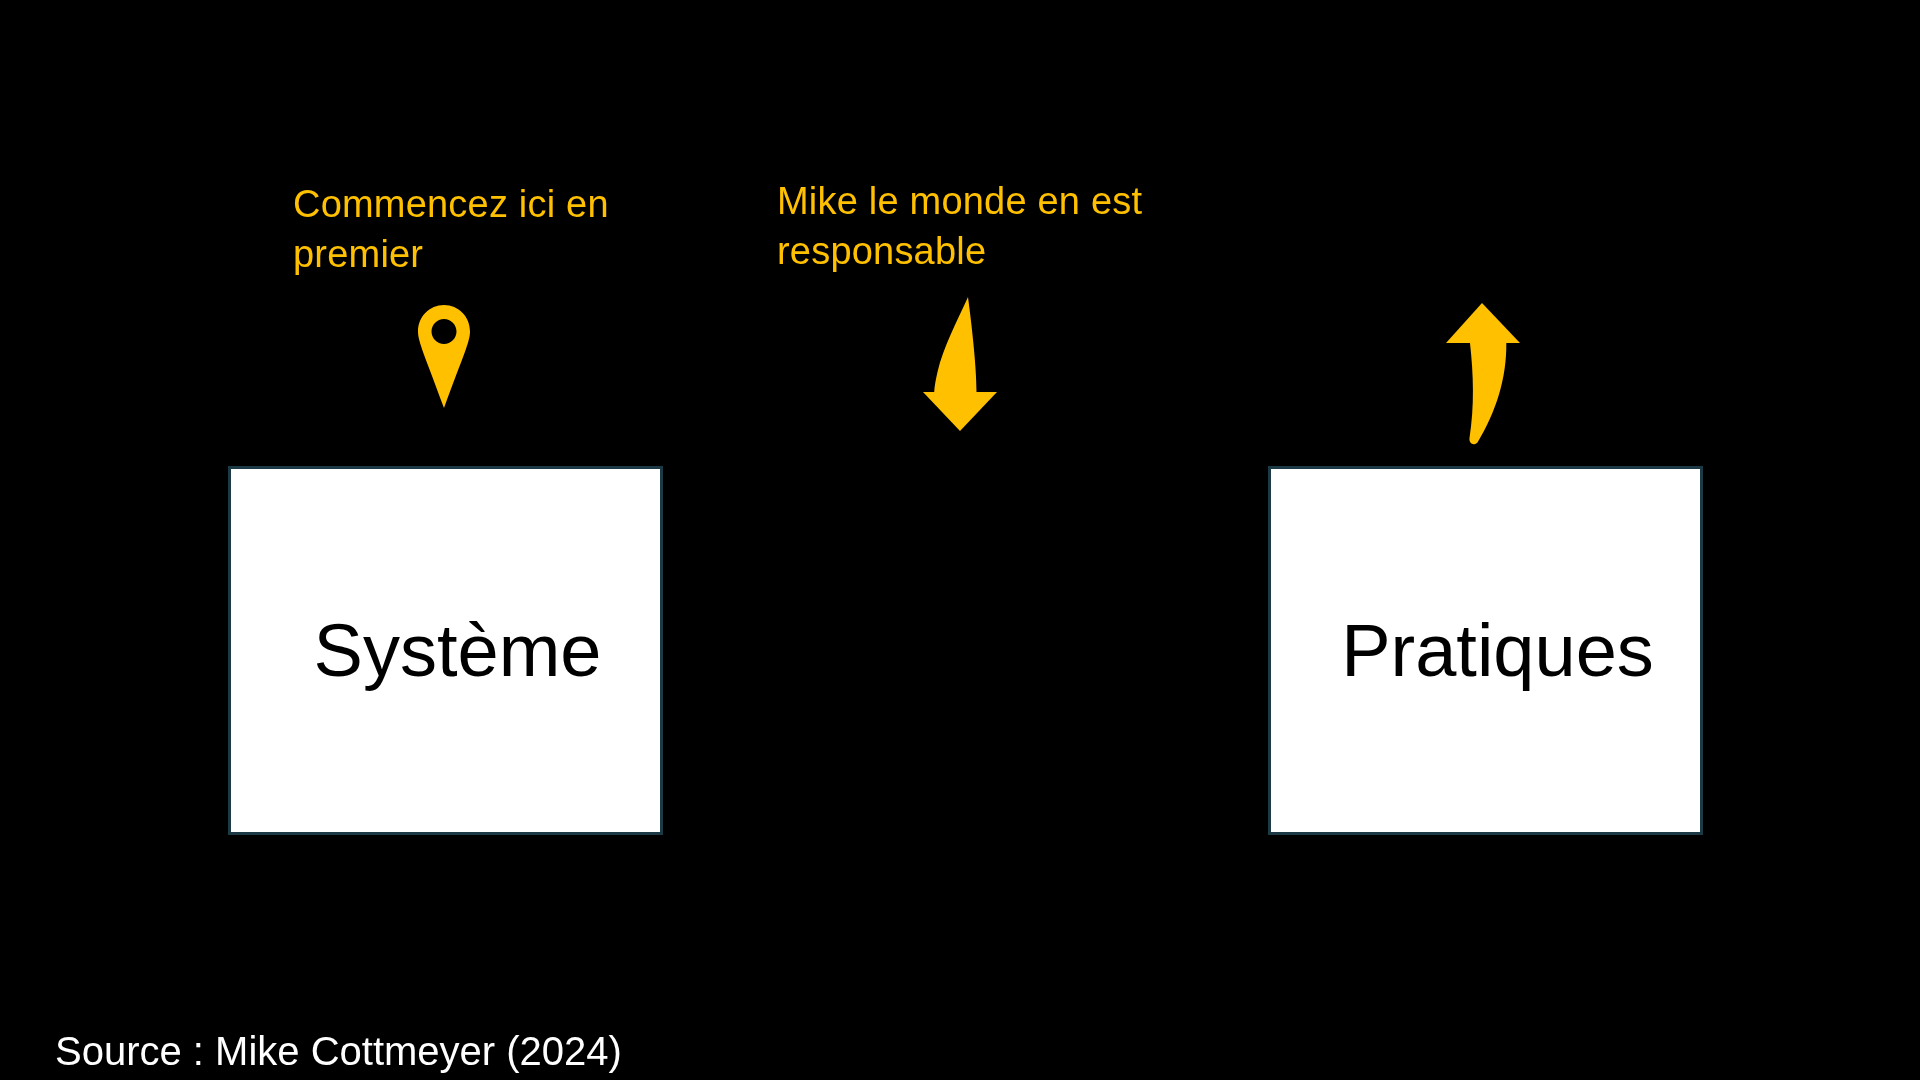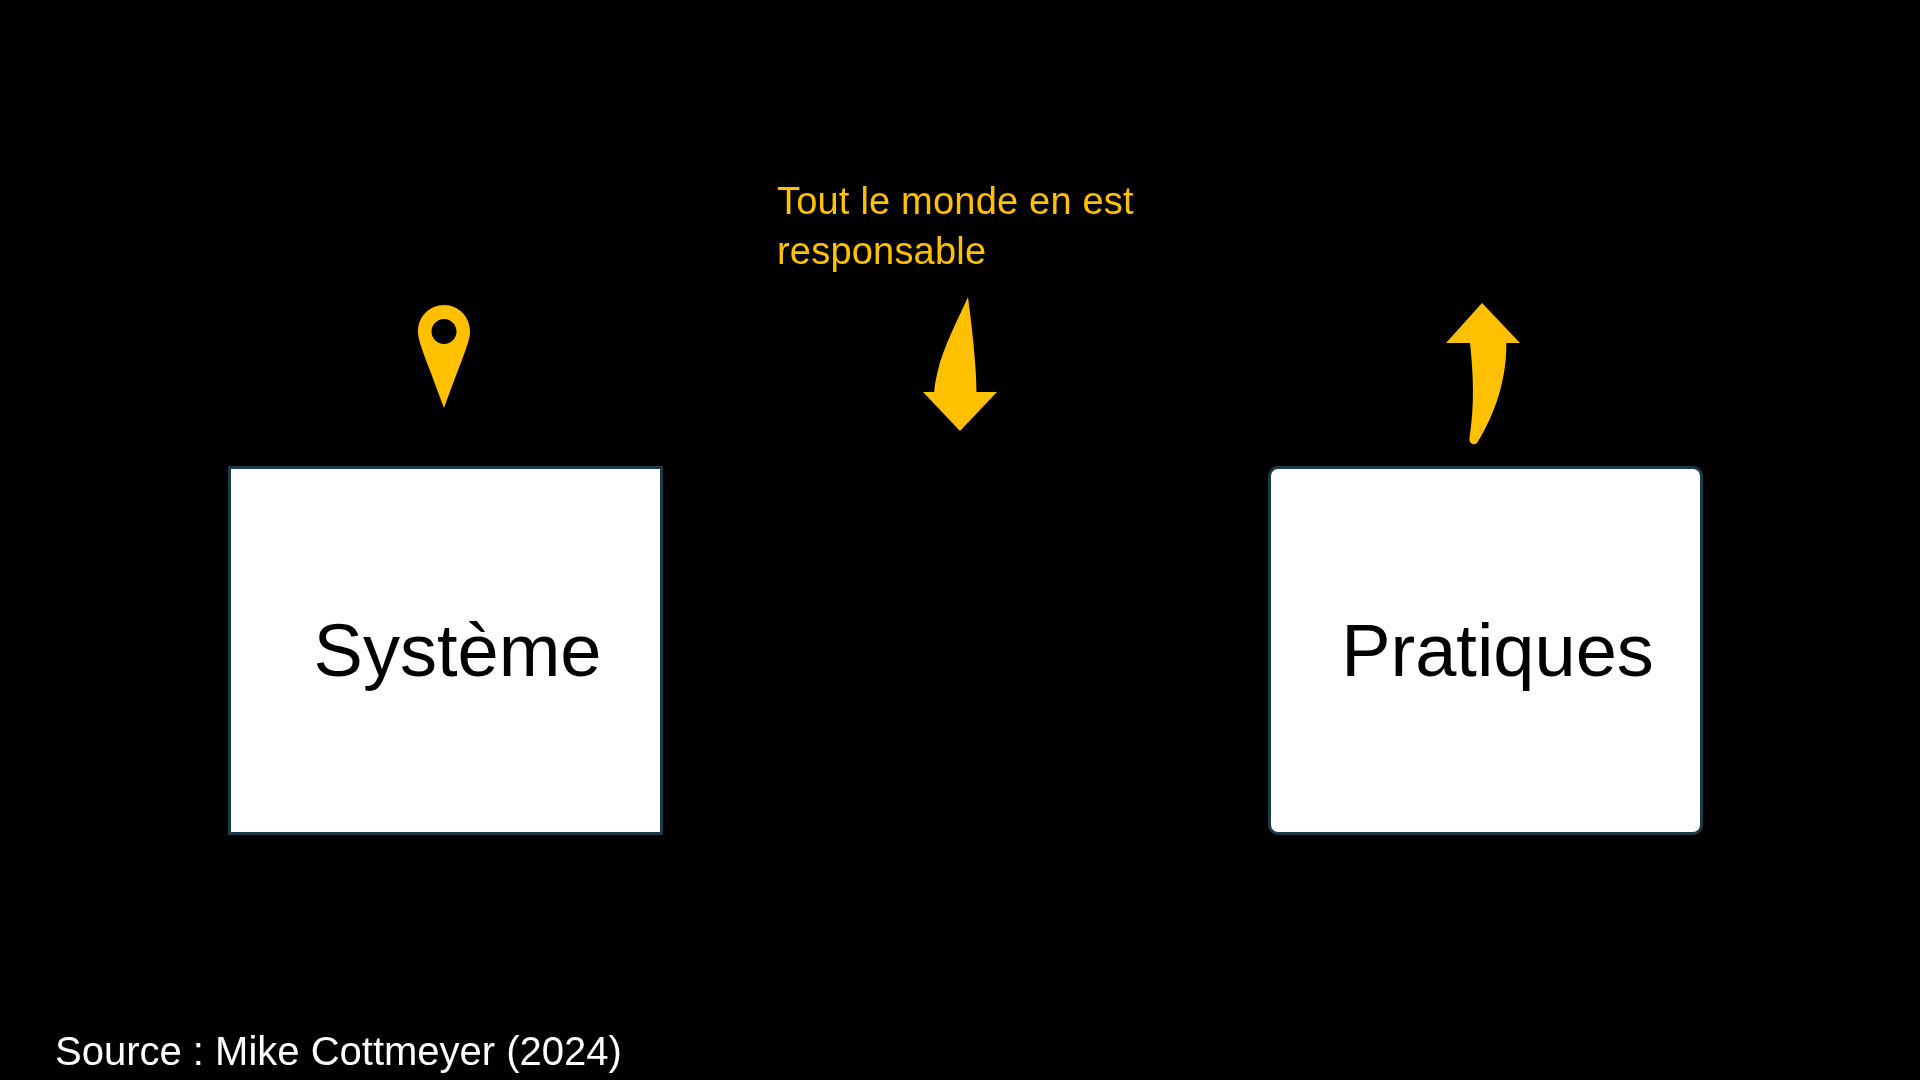--- a/index.html
+++ b/index.html
@@ -41,6 +41,7 @@
 
 <div class="stage">
 
+  <div class="annotation ann-1">Commencez ici en premier</div>
 
   <svg class="icon pin-icon" width="62" height="108" viewBox="0 0 62 108">
     <path fill="#FFC000" fill-rule="evenodd" d="M31 2 C16.5 2 5 13.5 5 28.5 C5 39 12 53 31 105 C50 53 57 39 57 28.5 C57 13.5 45.5 2 31 2 Z

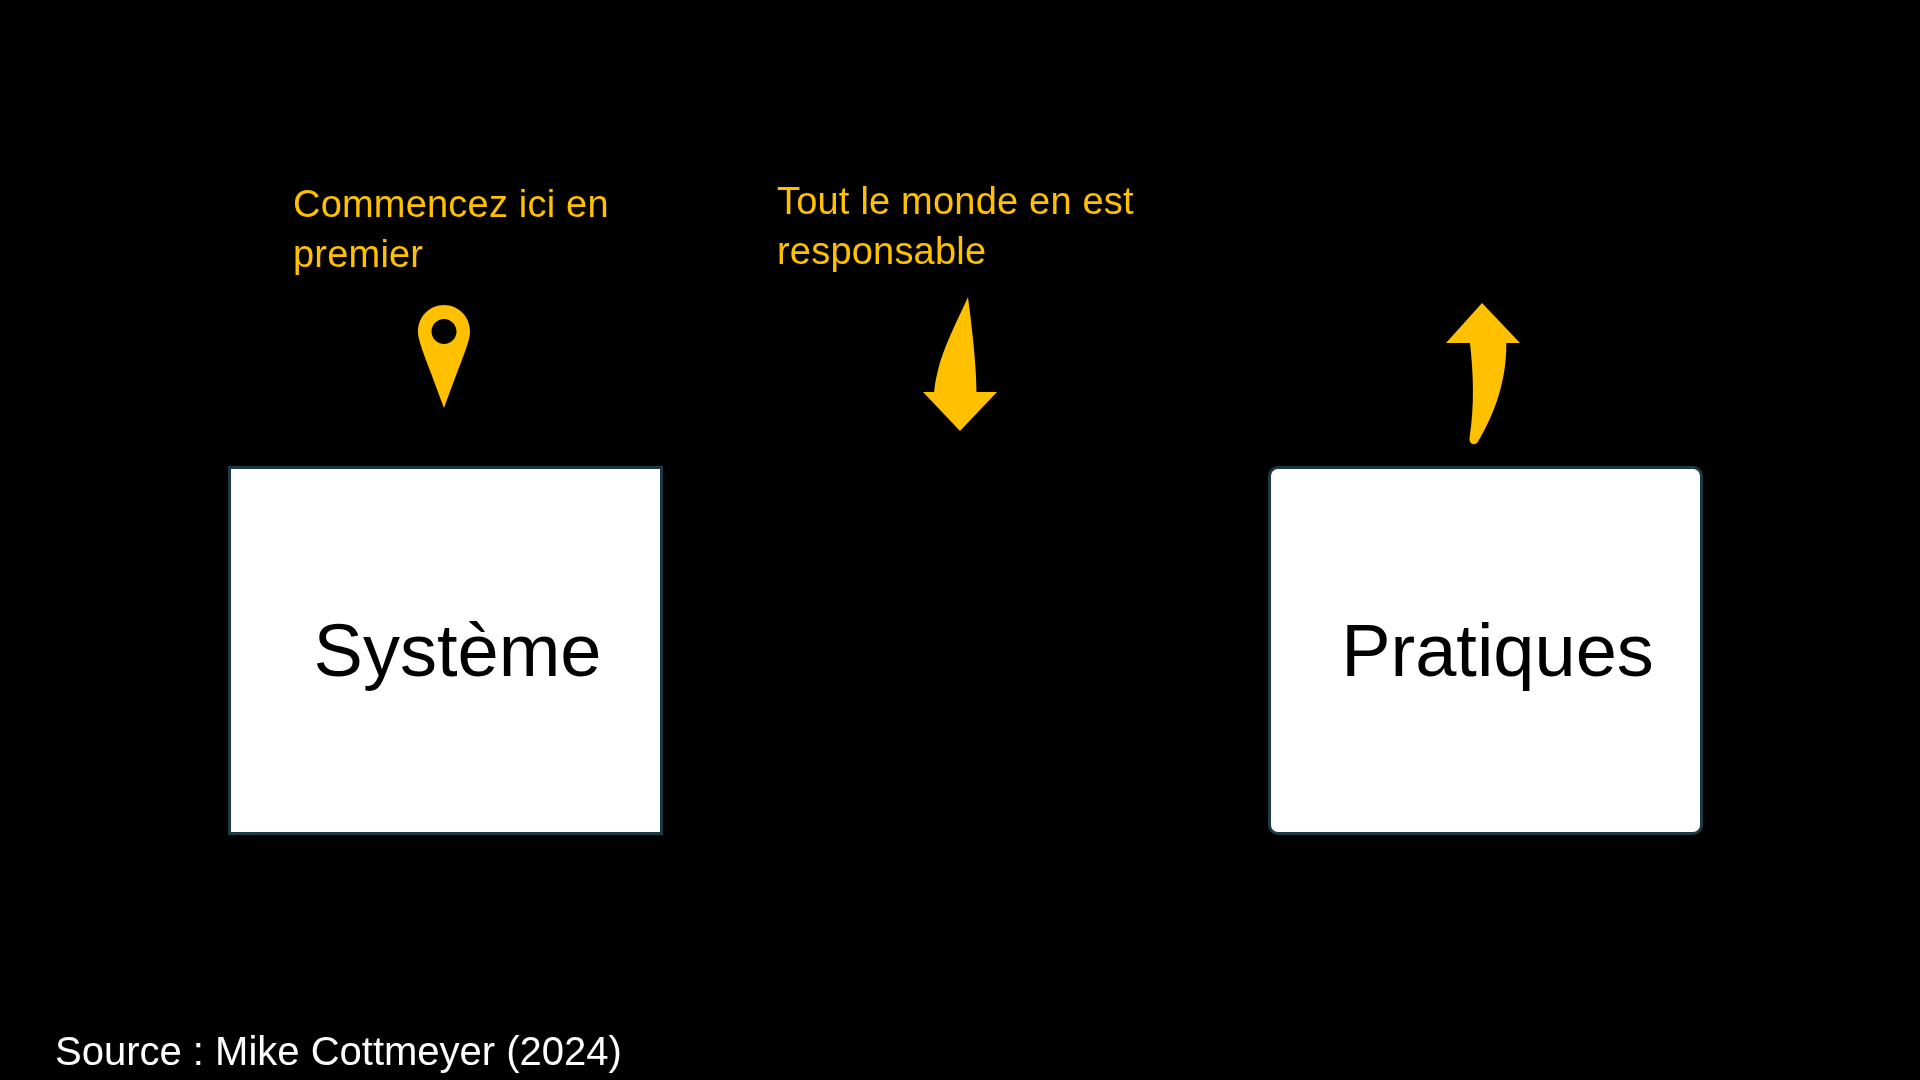--- a/index.html
+++ b/index.html
@@ -48,7 +48,7 @@
          M31 16 C37.9 16 43.5 21.6 43.5 28.5 C43.5 35.4 37.9 41 31 41 C24.1 41 18.5 35.4 18.5 28.5 C18.5 21.6 24.1 16 31 16 Z"></path>
   </svg>
 
-  <div class="annotation ann-2">Tout le monde en est responsable</div>
+  <div class="annotation ann-2">Mike le monde en est responsable</div>
 
   <svg class="icon down-arrow-icon" width="80" height="142" viewBox="0 0 80 142">
     <path fill="#FFC000" d="M48 4 C37 28 23 55 17.5 79 C15.8 86.5 14.5 93 14.2 99 L56.5 99 C56.5 76 52.5 38 48 4 Z"></path>

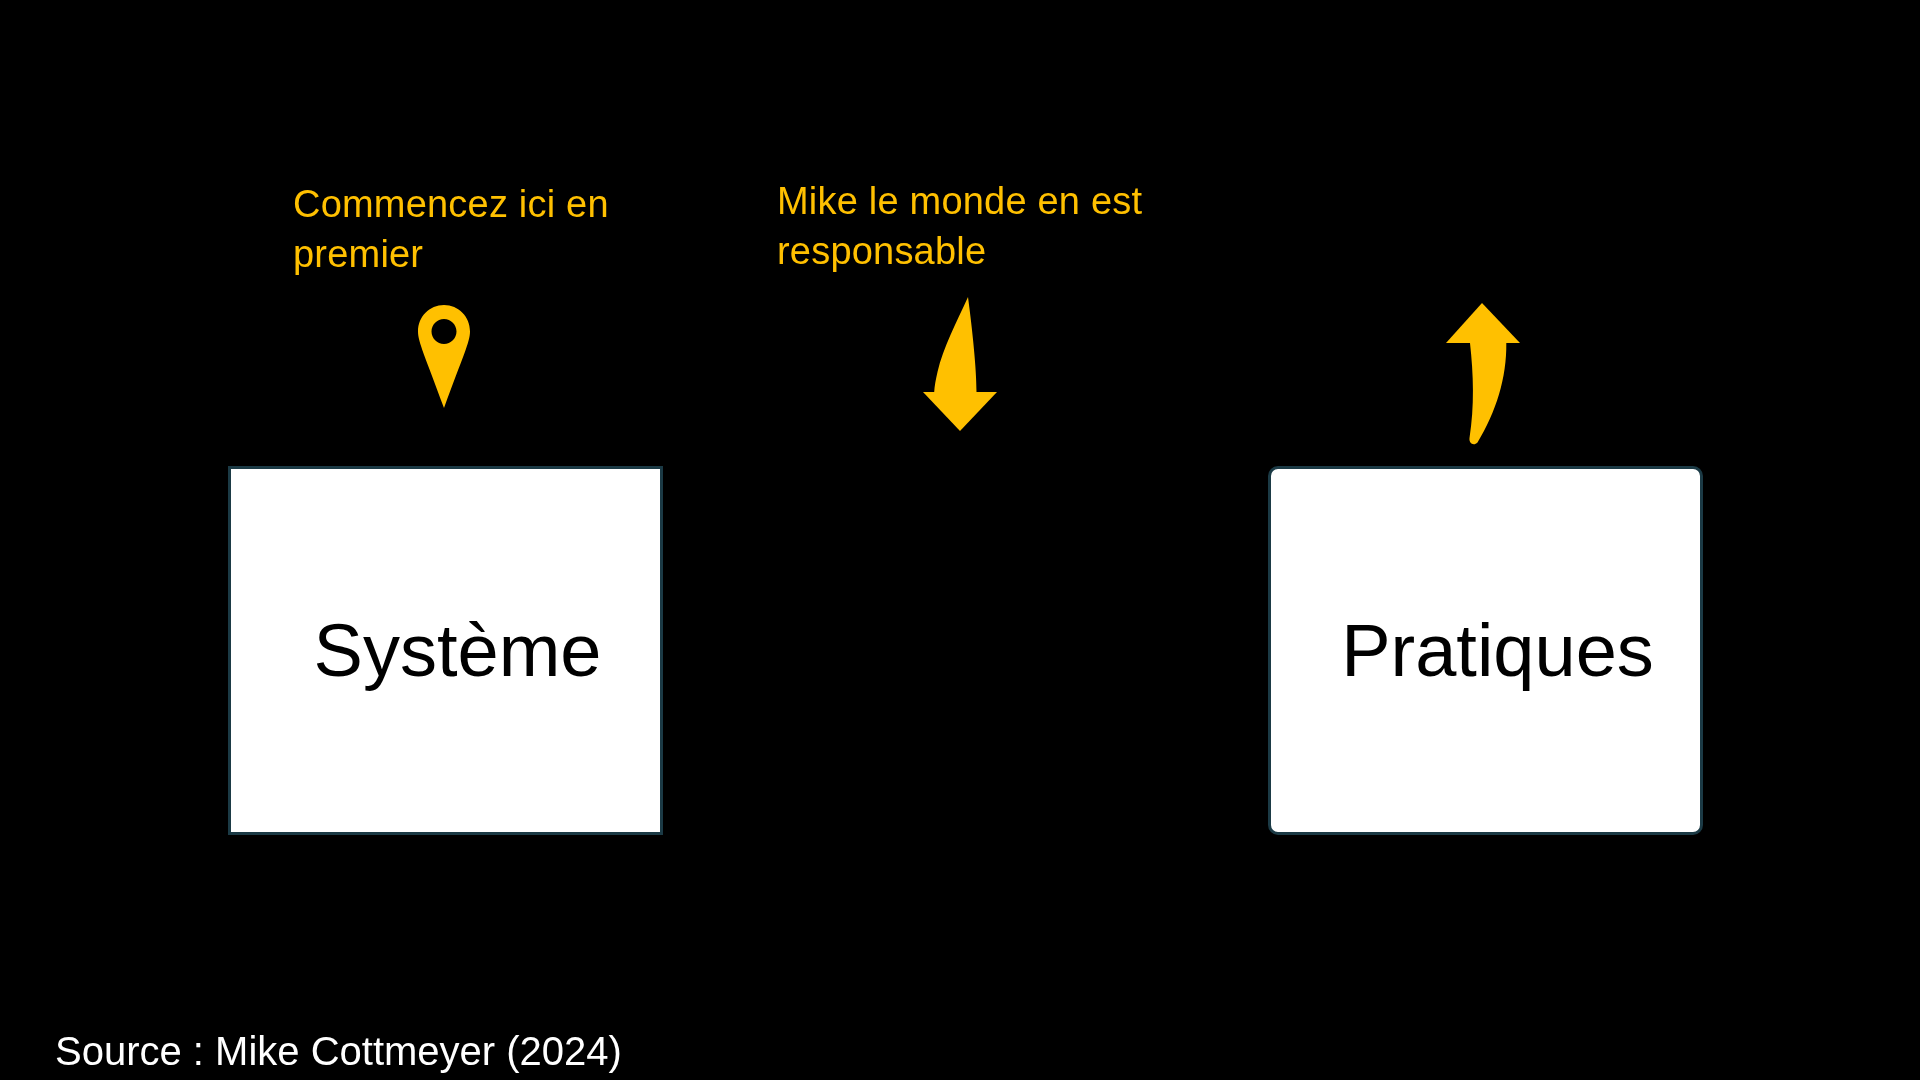--- a/index.html
+++ b/index.html
@@ -25,7 +25,7 @@
   }
   .box-1{left:228px;}
   .box-2{left:757px;}
-  .box-3{left:1268px;border-radius:10px;}
+  .box-3{left:1268px;}
   .box-label{font-size:74px;color:#000000;line-height:1;}
   .source{
     position:absolute;left:55px;top:1030px;color:#FFFFFF;

